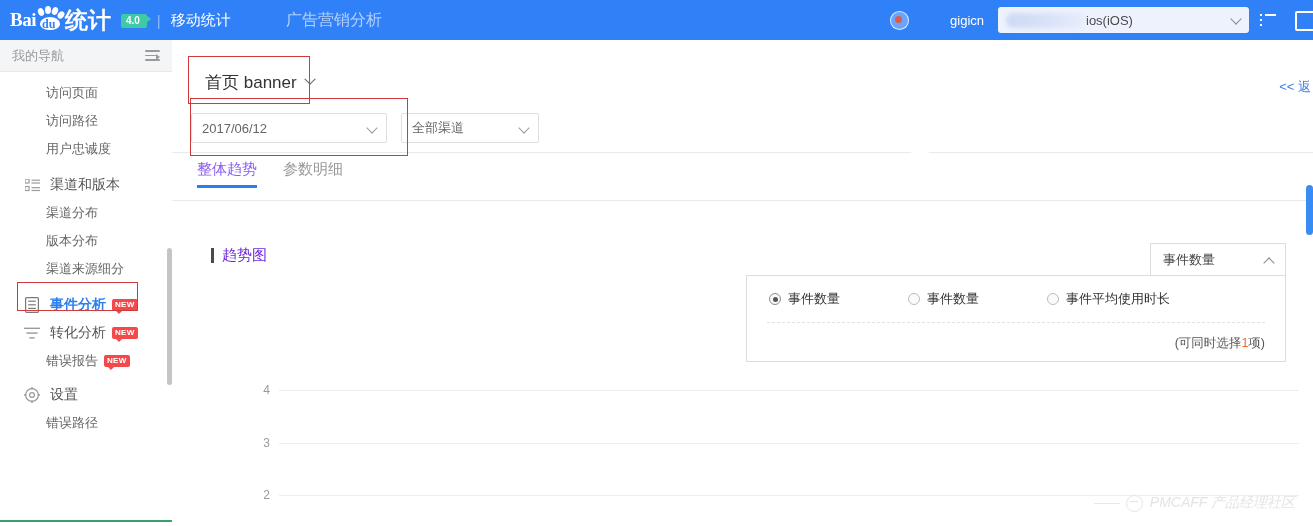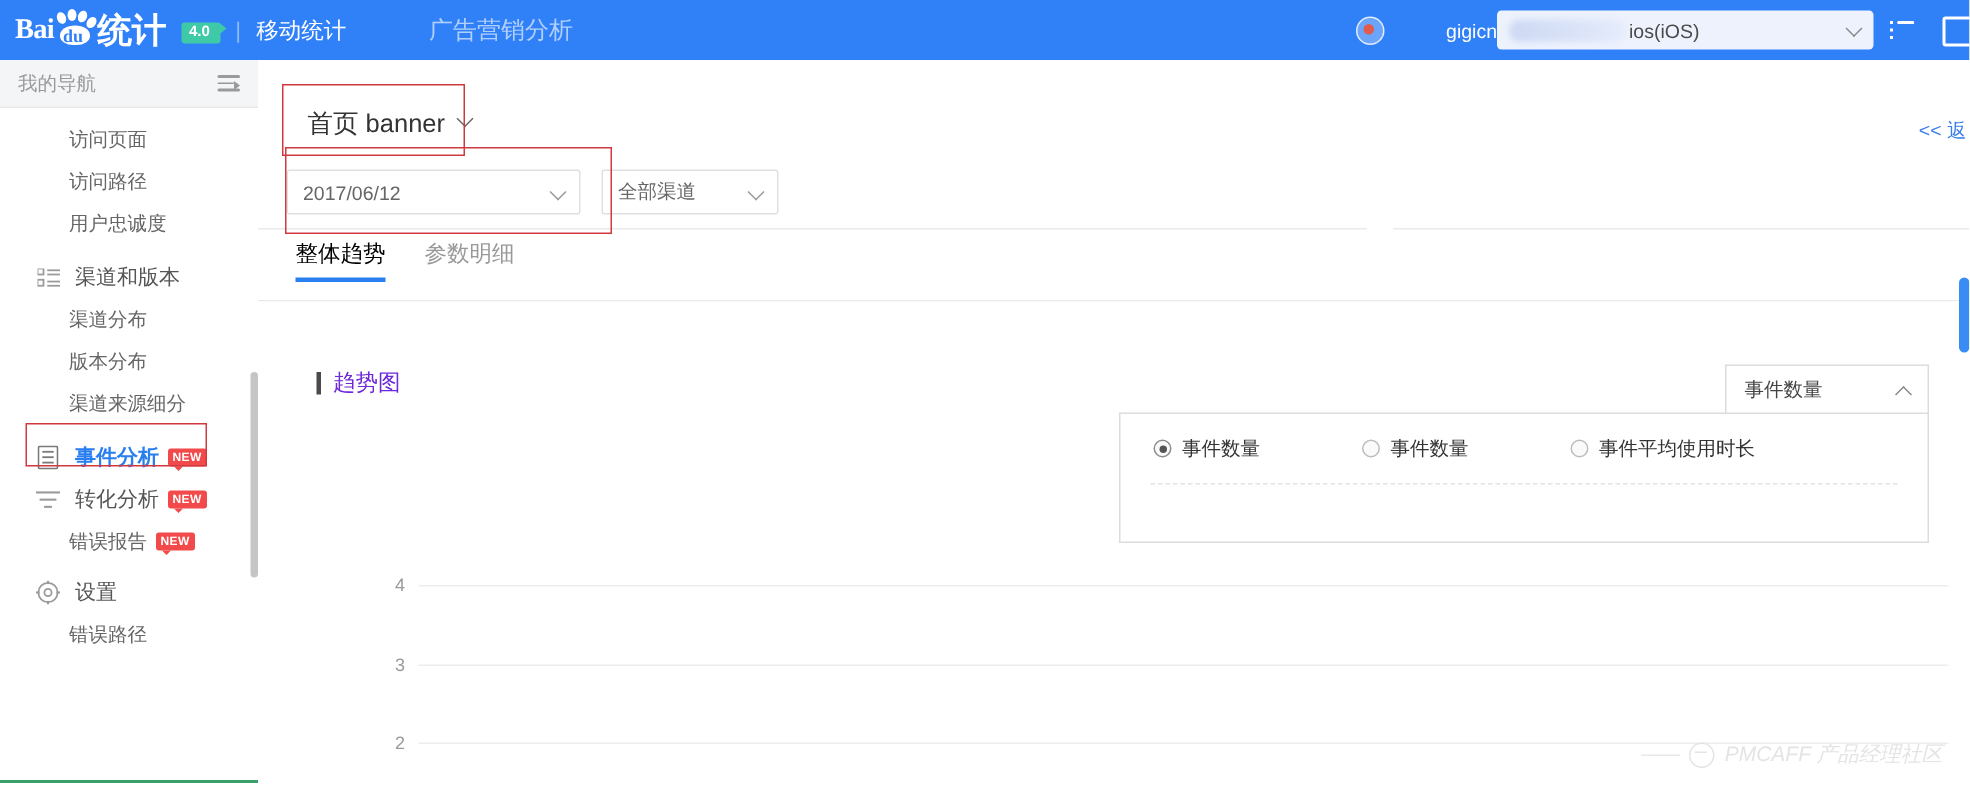--- a/index.html
+++ b/index.html
@@ -38,7 +38,7 @@
   .navtab.active:after{content:"";position:absolute;left:16px;right:16px;bottom:0;height:3px;background:#fff;opacity:.95;}
 
   .hdr-right{position:absolute;right:0;top:0;height:40px;display:flex;align-items:center;}
-  .user{display:flex;align-items:center;color:#fff;font-size:13px;gap:35px;}
+  .user{display:flex;align-items:center;color:#fff;font-size:13px;margin-right:14px;gap:35px;}
   .user-av{width:17px;height:17px;border-radius:50%;background:#6ba4fb;border:1px solid rgba(255,255,255,.8);
      margin-right:6px;position:relative;}
   .user-av:after{content:"";position:absolute;left:4px;top:4px;width:7px;height:7px;border-radius:50%;background:#e05b4a;}

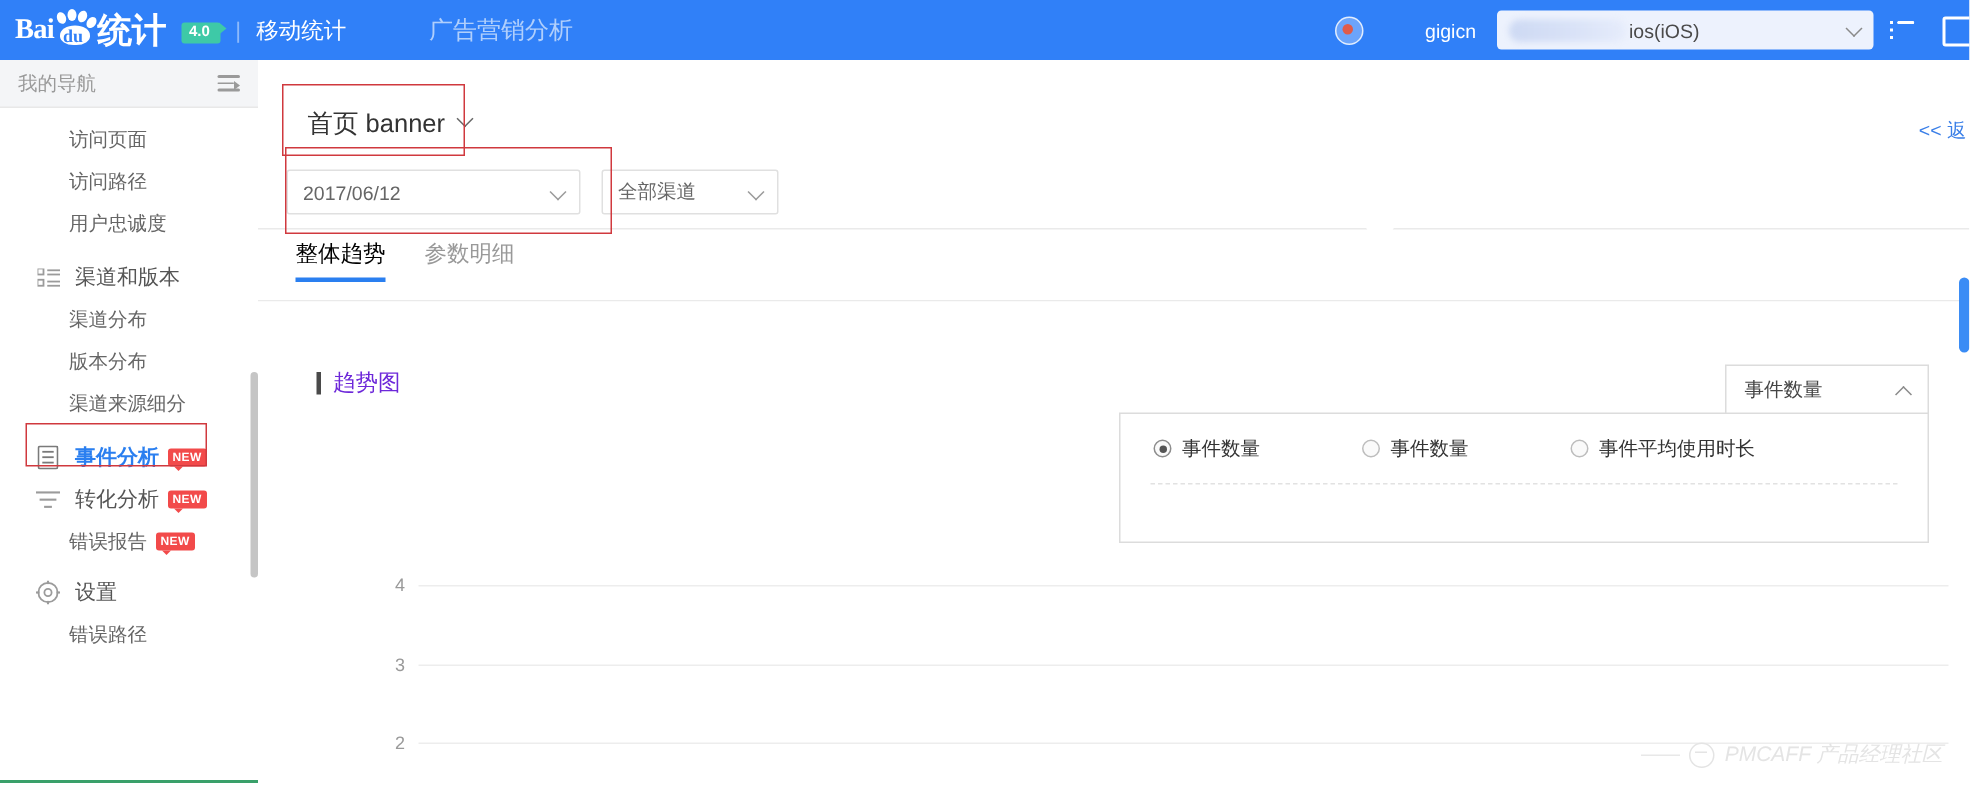--- a/index.html
+++ b/index.html
@@ -106,7 +106,7 @@
      padding:0 10px;font-size:13px;color:#666;position:relative;cursor:pointer;box-sizing:border-box;}
   .sel .caret{position:absolute;right:10px;top:10px;width:7px;height:7px;
      border-right:1.4px solid #9a9a9a;border-bottom:1.4px solid #9a9a9a;transform:rotate(45deg);}
-  .sel.w1{width:196px;} .sel.w2{width:118px;} .sel.w3{width:137px;}
+  .sel.w1{width:196px;} .sel.w2{width:138px;} .sel.w3{width:137px;}
 
   .notch{position:absolute;left:738px;top:107px;width:20px;height:11px;background:#fff;border-radius:0 0 12px 12px;}
   .backlink{position:absolute;right:2px;top:38px;color:#3a7fe8;font-size:13px;}

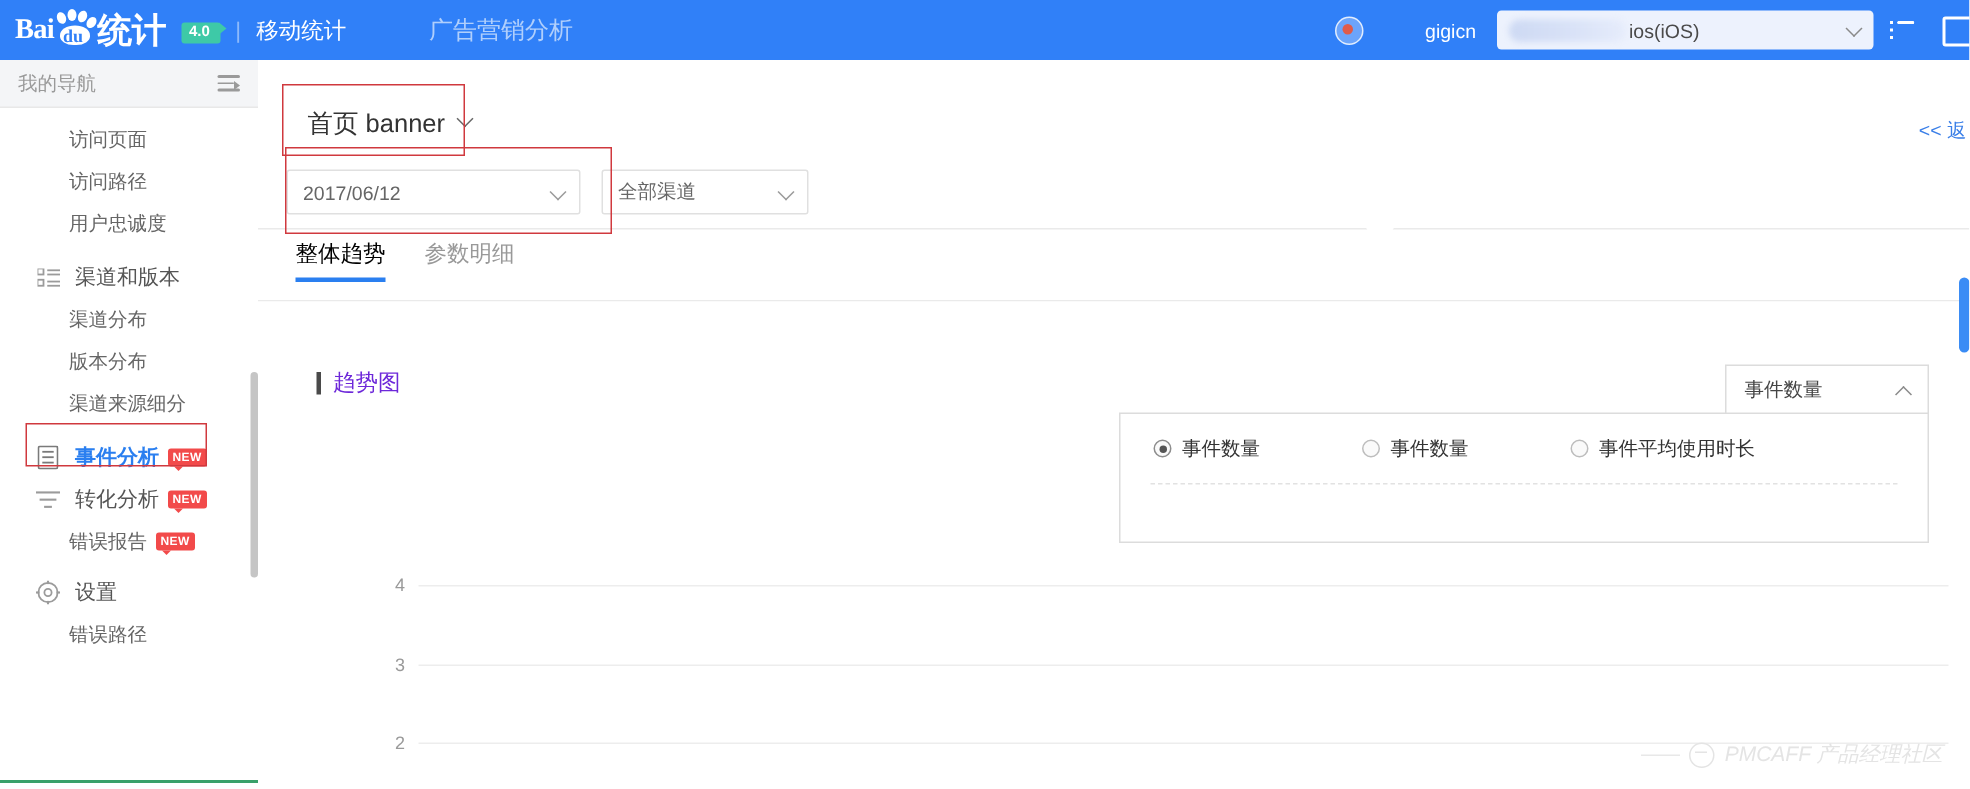--- a/index.html
+++ b/index.html
@@ -114,7 +114,7 @@
   .tabsbar{position:absolute;left:0;top:112px;width:100%;height:48px;border-bottom:1px solid #eaeaea;}
   .tabs{position:absolute;left:25px;top:8px;display:flex;gap:26px;}
   .tab{font-size:15px;color:#999;padding-bottom:9px;cursor:pointer;position:relative;}
-  .tab.active{color:#000000;}
+  .tab.active{color:#8b5cf6;}
   .tab.active:after{content:"";position:absolute;left:0;right:0;bottom:0;height:3px;background:#2a7ff0;}
   .hl-tabs{position:absolute;left:18px;top:58px;width:218px;height:58px;border:1px solid #d0393e;box-sizing:border-box;}
 

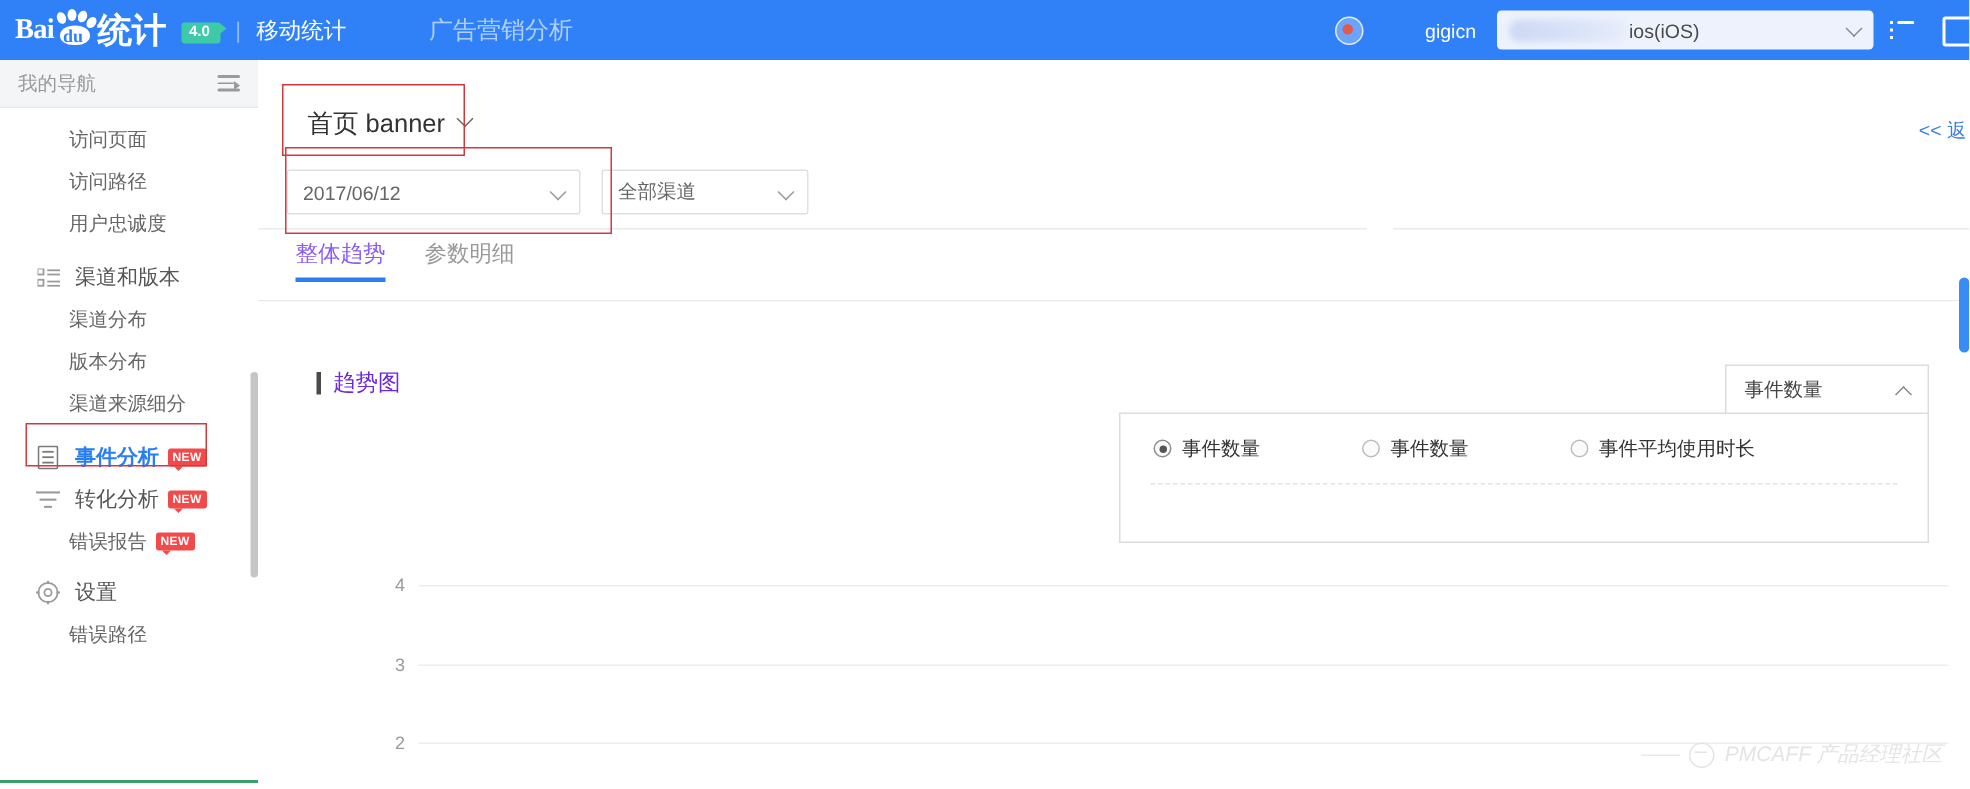--- a/index.html
+++ b/index.html
@@ -374,6 +374,9 @@
         </label>
       </div>
       <div class="panel-sep"></div>
+      <div class="panel-hint">
+        <span>(可同时选择</span><span class="num">1</span><span>项)</span>
+      </div>
     </div>
 
     <div class="watermark">

